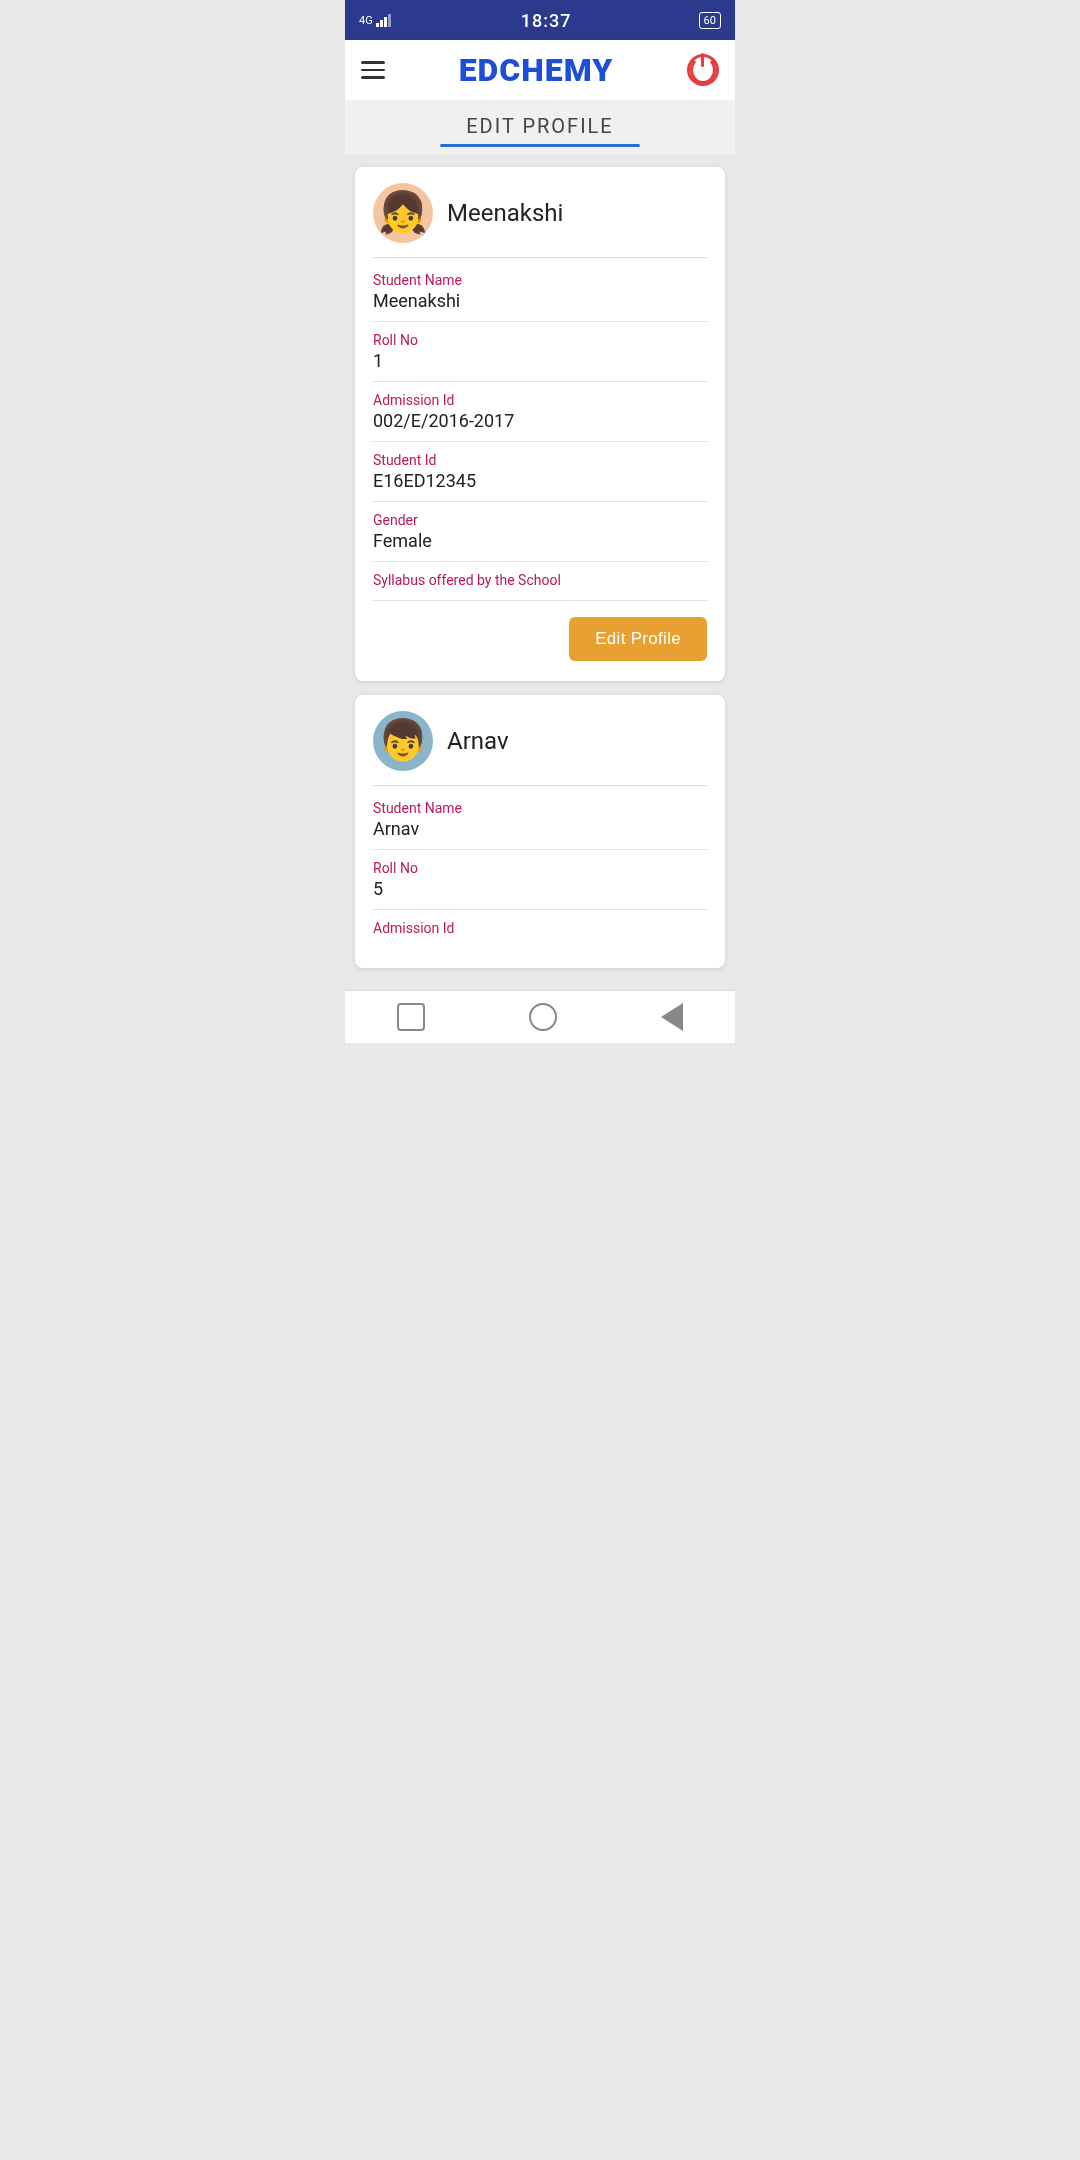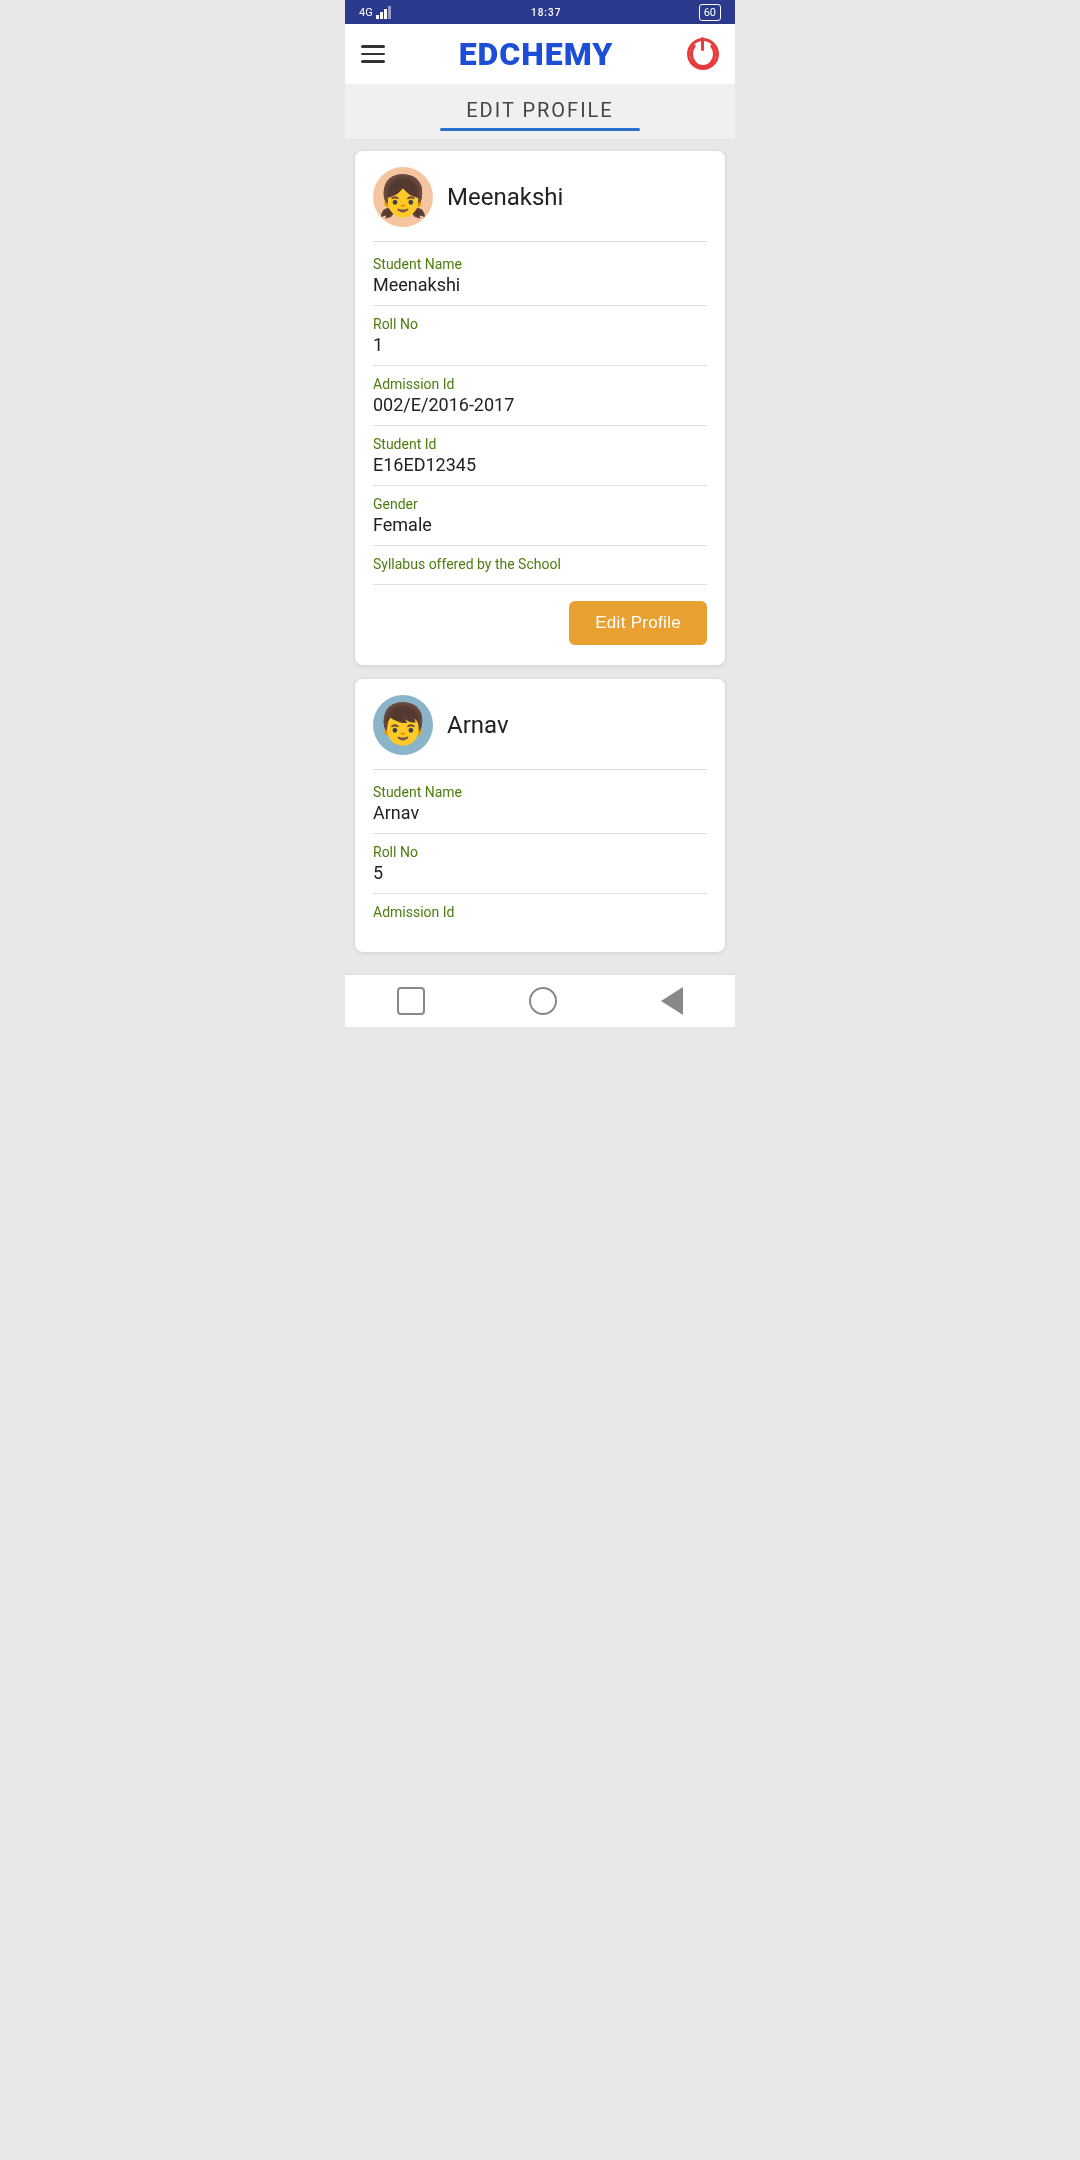--- a/index.html
+++ b/index.html
@@ -22,7 +22,7 @@
       align-items: center;
       justify-content: space-between;
       padding: 6px 14px;
-      height: 24px;
+      height: 40px;
     }
     .status-bar .signal {
       font-size: 11px;

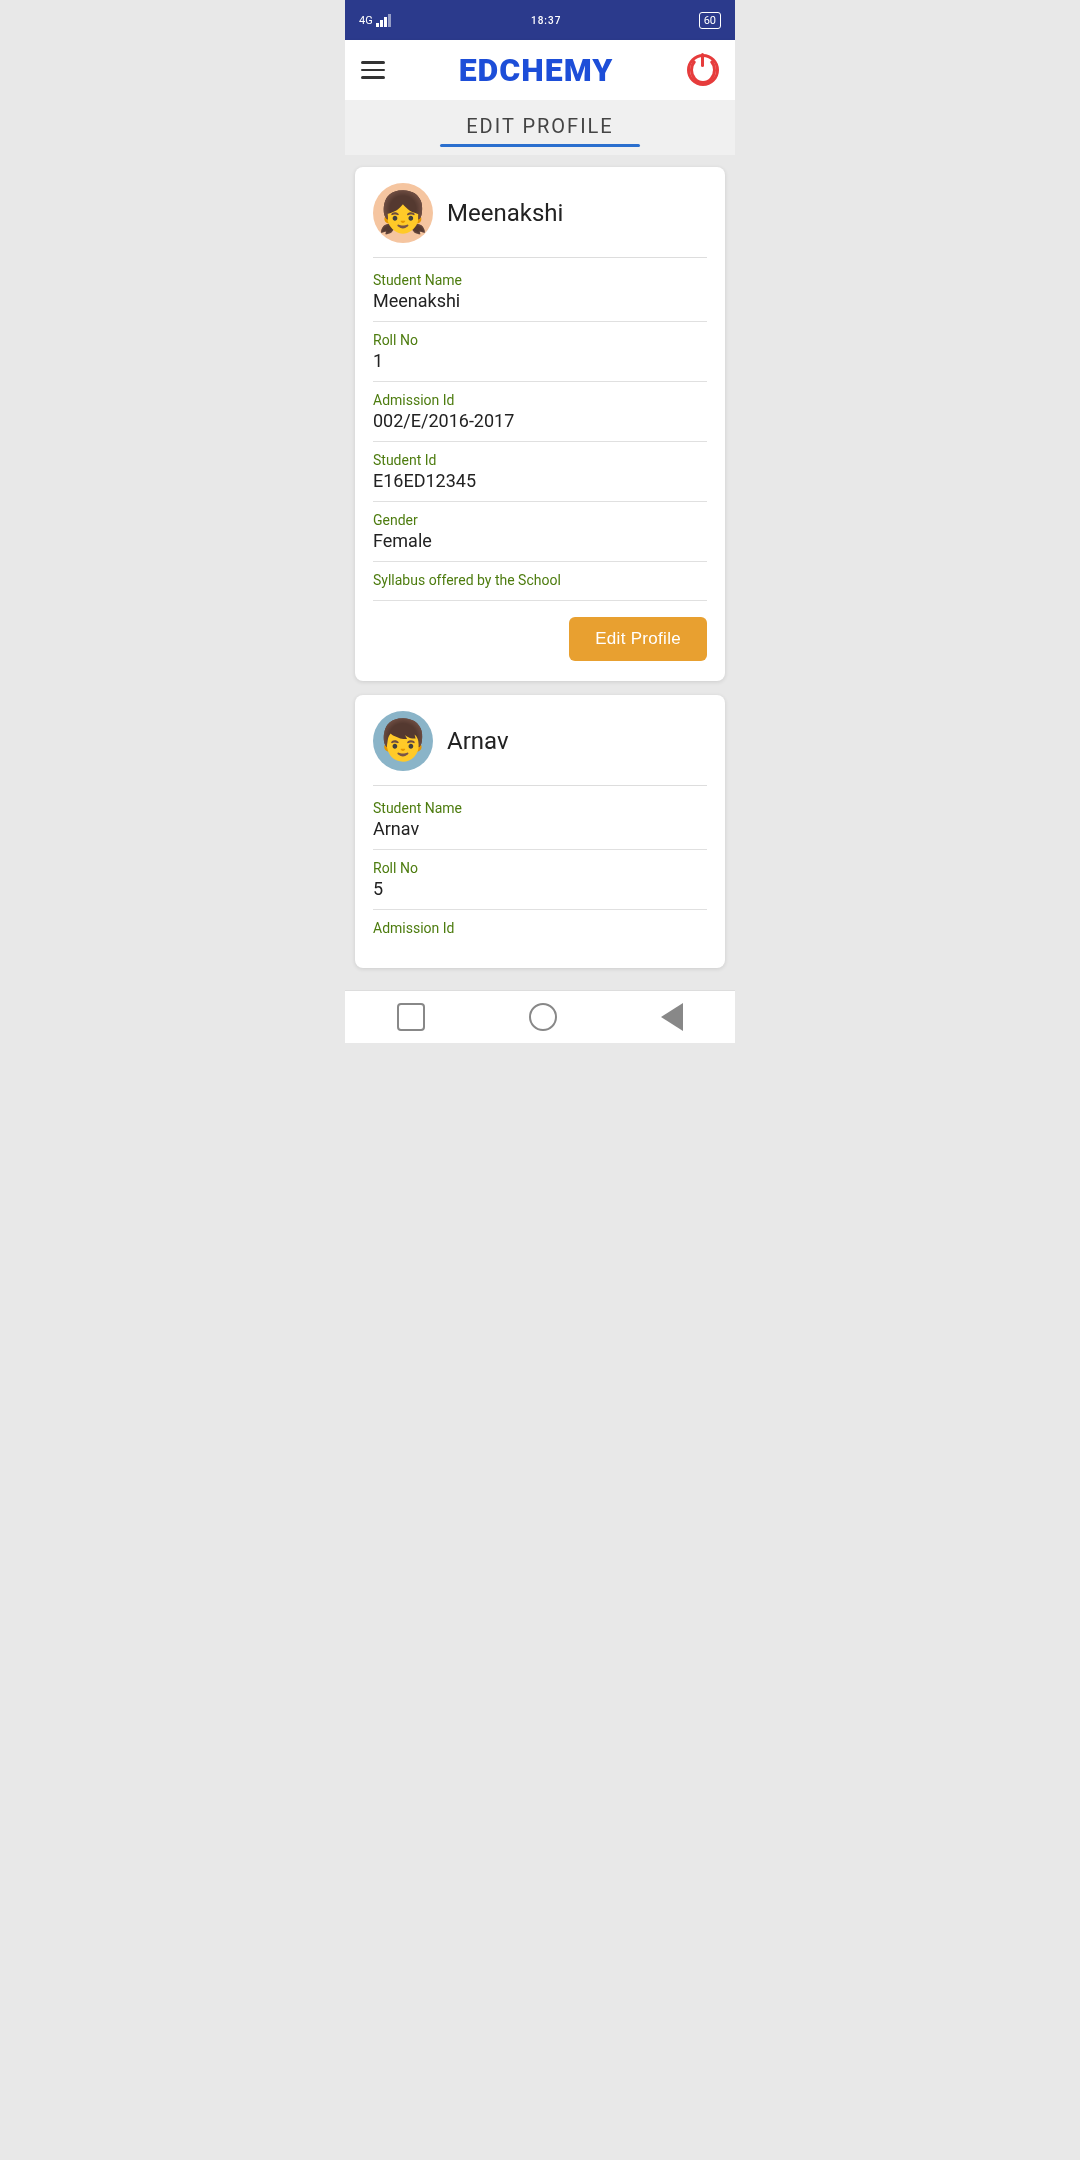--- a/index.html
+++ b/index.html
@@ -31,7 +31,7 @@
       gap: 3px;
     }
     .status-bar .time {
-      font-size: 10px;
+      font-size: 18px;
       font-weight: 500;
       letter-spacing: 1px;
     }

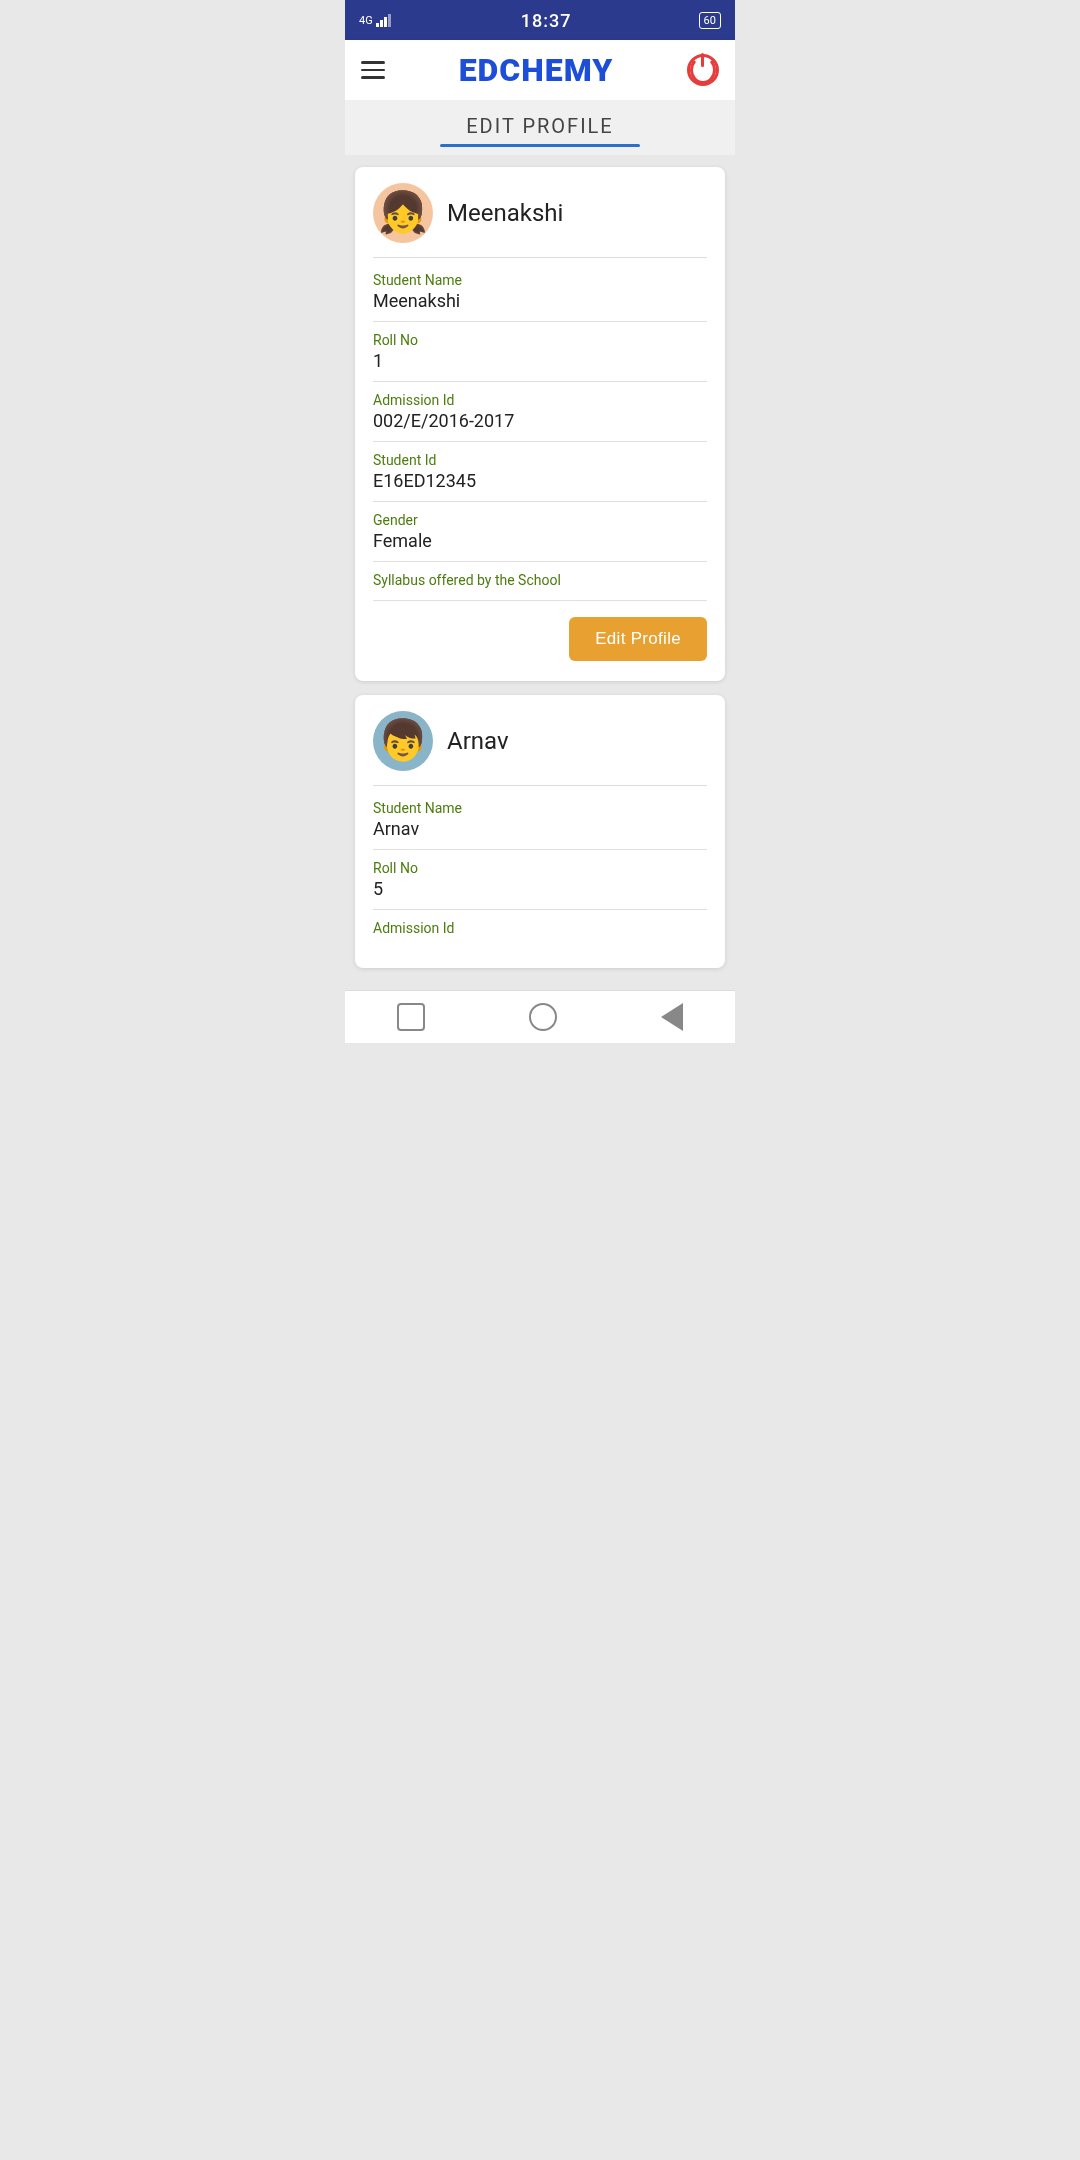--- a/index.html
+++ b/index.html
@@ -199,7 +199,7 @@
     }
     .field-label {
       font-size: 14px;
-      color: #4d7c0f;
+      color: #be185d;
       margin-bottom: 2px;
     }
     .field-value {

